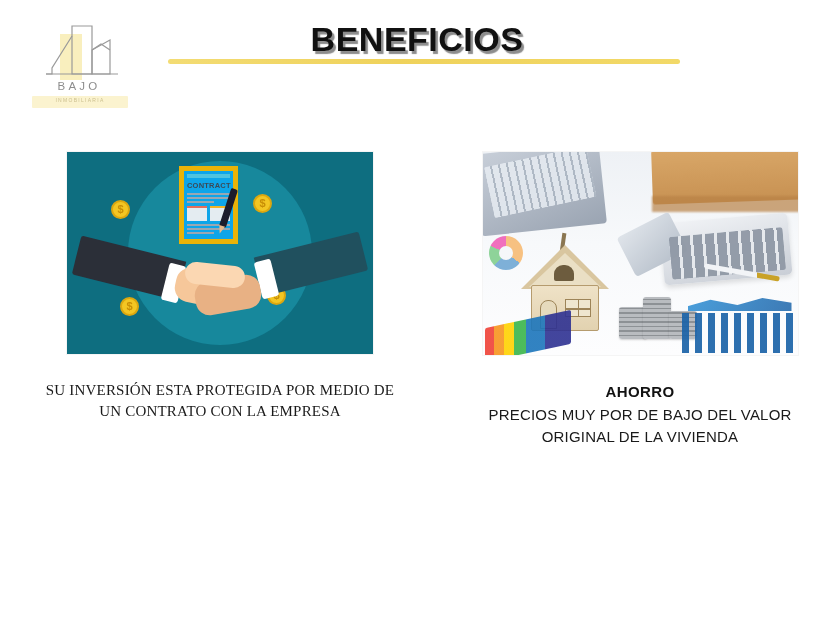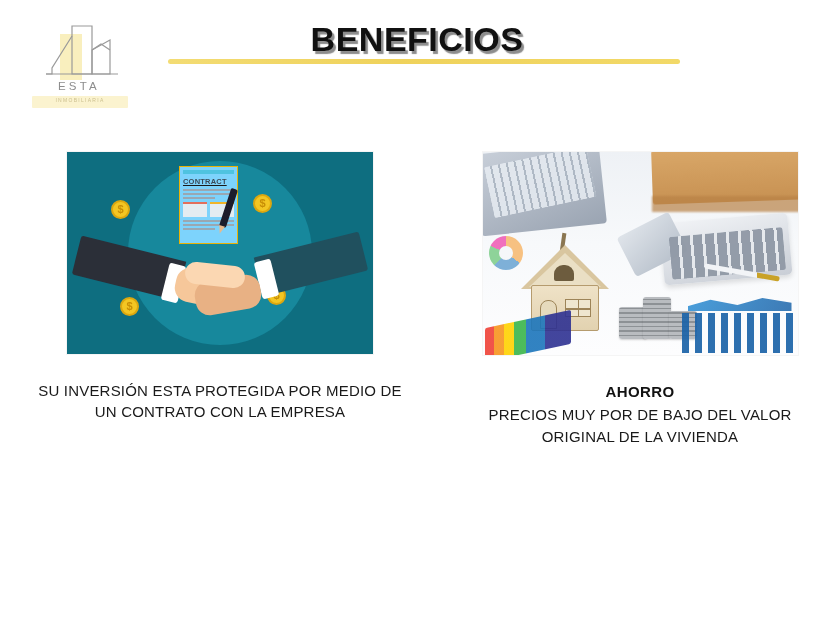--- a/index.html
+++ b/index.html
@@ -500,7 +500,7 @@
         <path d="M20 50 L92 50" fill="none" stroke="#9a9a9a" stroke-width="1.2"></path>
       </svg>
     </div>
-    <div class="logo-wordmark">ESTA</div>
+    <div class="logo-wordmark">BAJO</div>
     <div class="logo-tagline-wrap"></div>
     <div class="logo-tagline">INMOBILIARIA</div>
   </div>

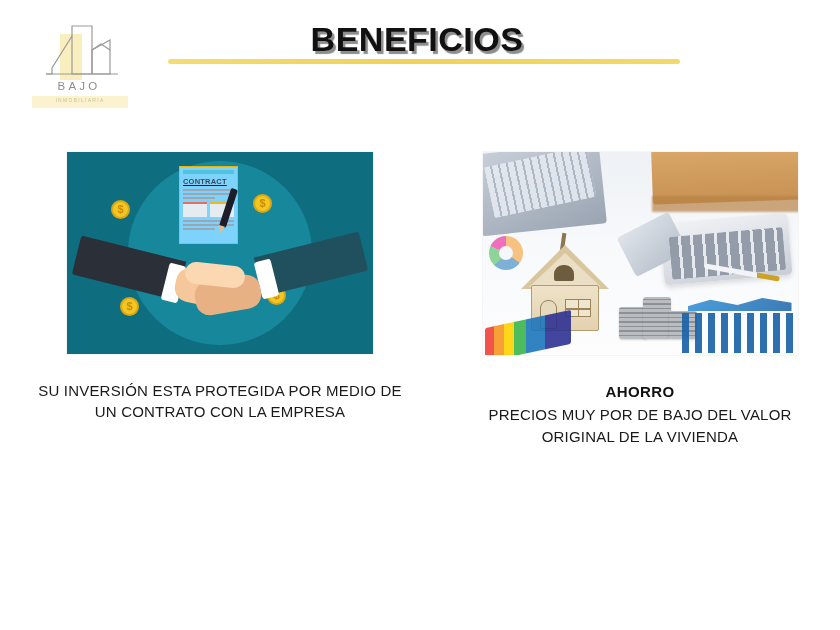--- a/index.html
+++ b/index.html
@@ -157,11 +157,10 @@
     top: 14px;
     width: 59px;
     height: 78px;
-    background: #7dd3fc;
-    border: 1px solid #eab308;
+    background: #0ea5e9;
+    border: 5px solid #eab308;
     box-sizing: border-box;
     padding: 3px;
-    text-decoration: underline;
   }
   .contract-topbar {
     height: 4px;

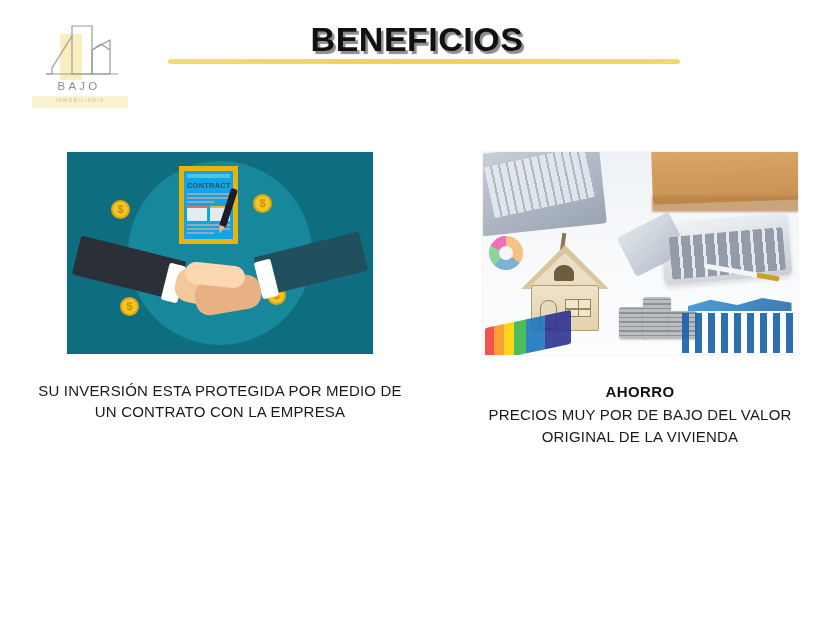--- a/index.html
+++ b/index.html
@@ -480,7 +480,7 @@
     letter-spacing: .2px;
     color: #1a1a1a;
   }
-  .col-left .caption-body { padding: 0 6px; }
+  .col-left .caption-body { padding: 0 6px; font-family: Liberation Serif, serif; }
   .col-right .caption-body { padding: 0 2px; }
 </style>
 </head>

